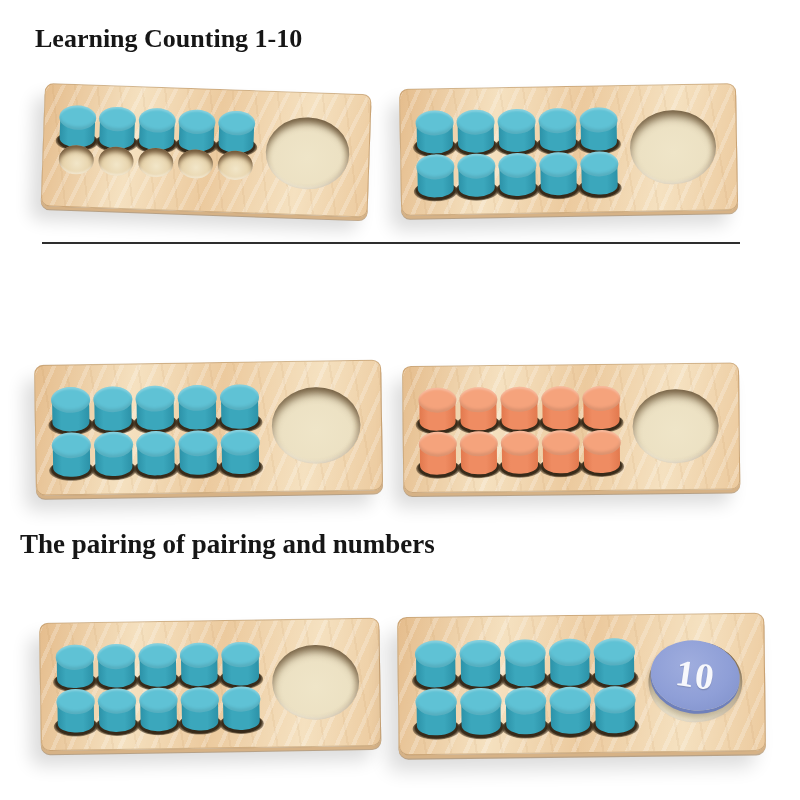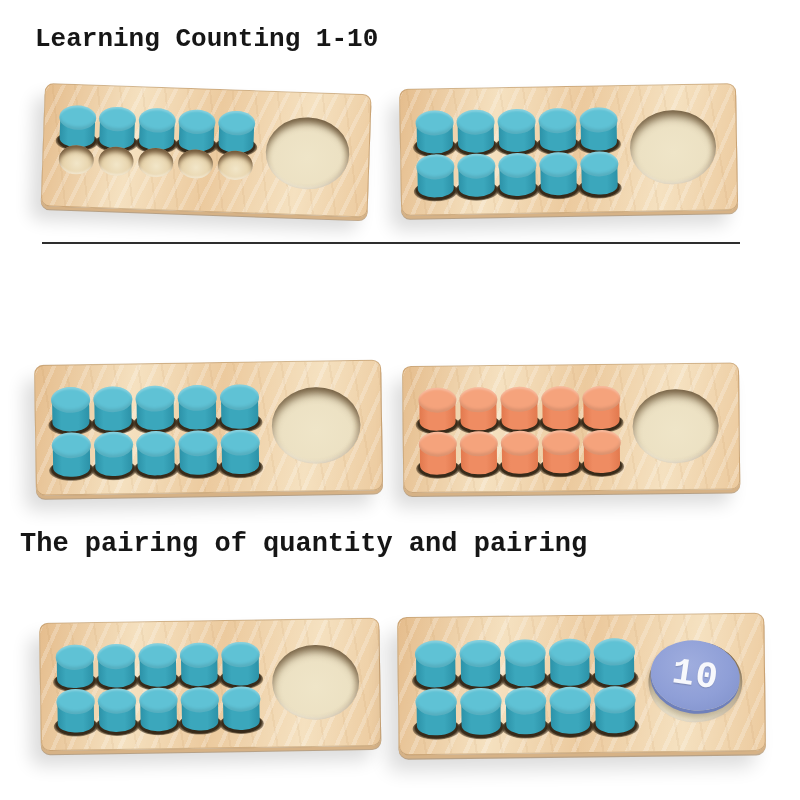--- a/index.html
+++ b/index.html
@@ -6,7 +6,7 @@
   .canvas {
     position:relative; width:800px; height:800px; overflow:hidden;
     background:var(--background,#fff);
-    font-family:Liberation Mono, monospace;
+    font-family:Liberation Serif, serif;
   }
   h2 {
     position:absolute; margin:0; font-weight:700;

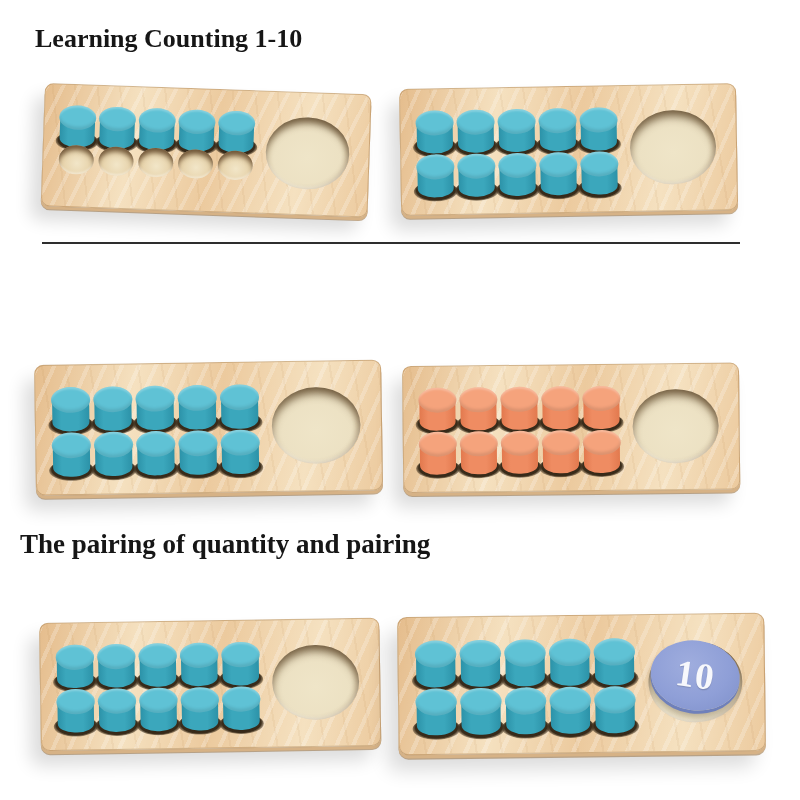--- a/index.html
+++ b/index.html
@@ -296,7 +296,7 @@
       <div class="recess"></div>
     </div>
 
-  <h2 class="t2">The pairing of quantity and pairing</h2>
+  <h2 class="t2">The pairing of pairing and numbers</h2>
   <div class="board b20">
       <div class="peg teal" style="left: 15px; top: 21px;">
         <div class="socket"></div>

